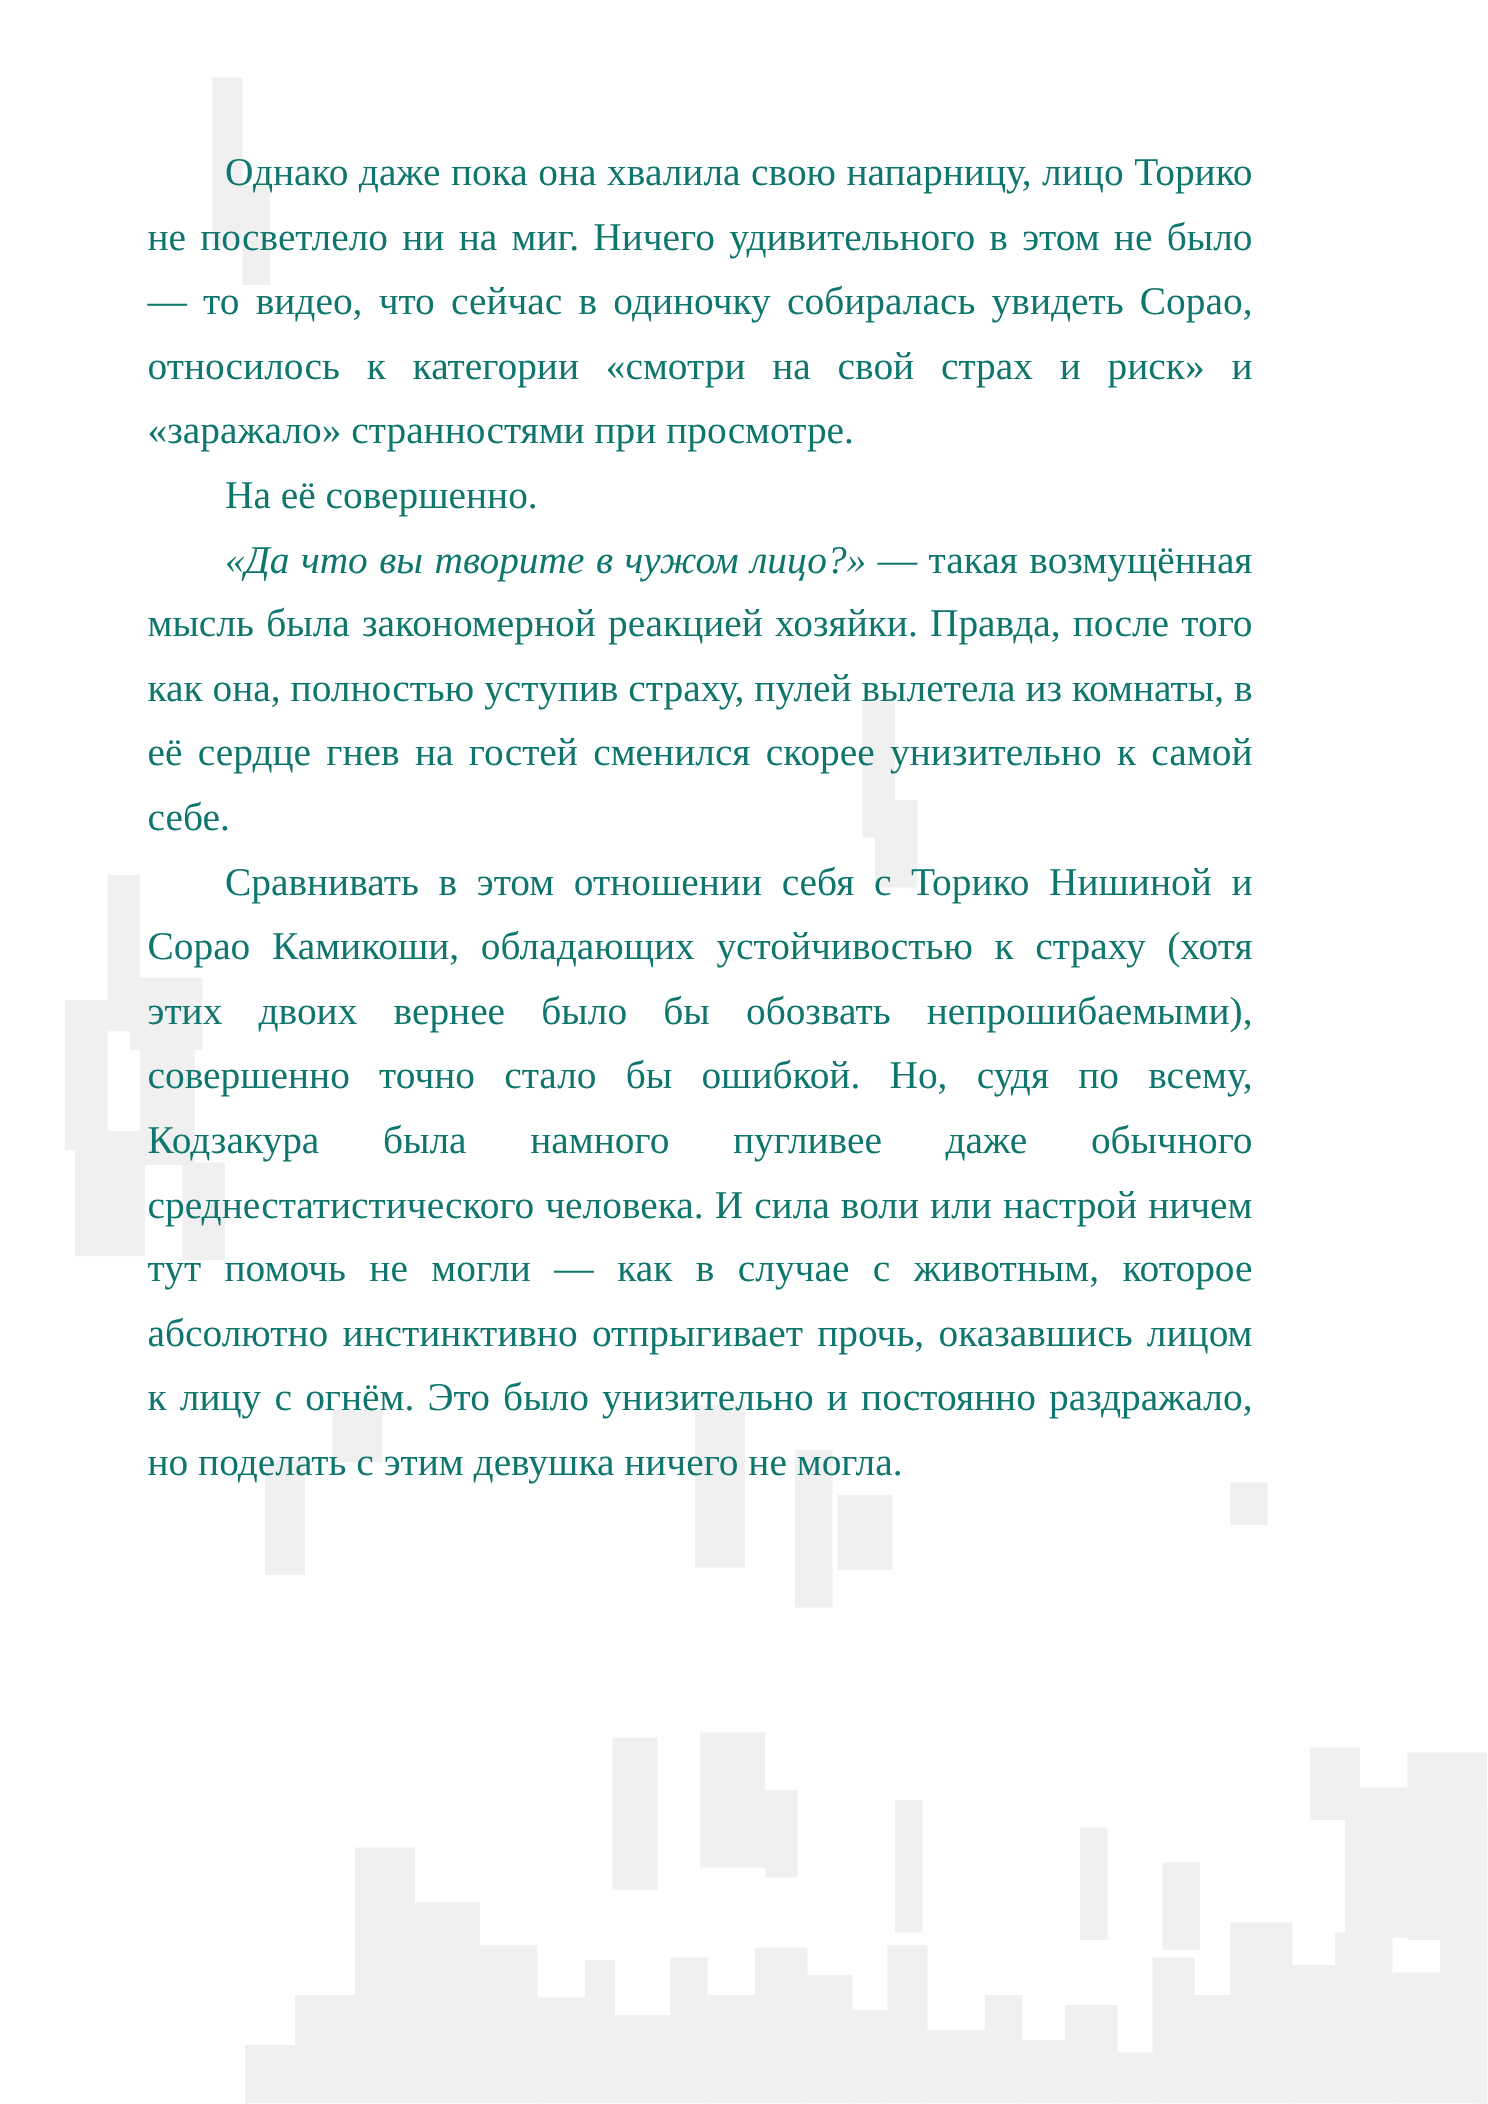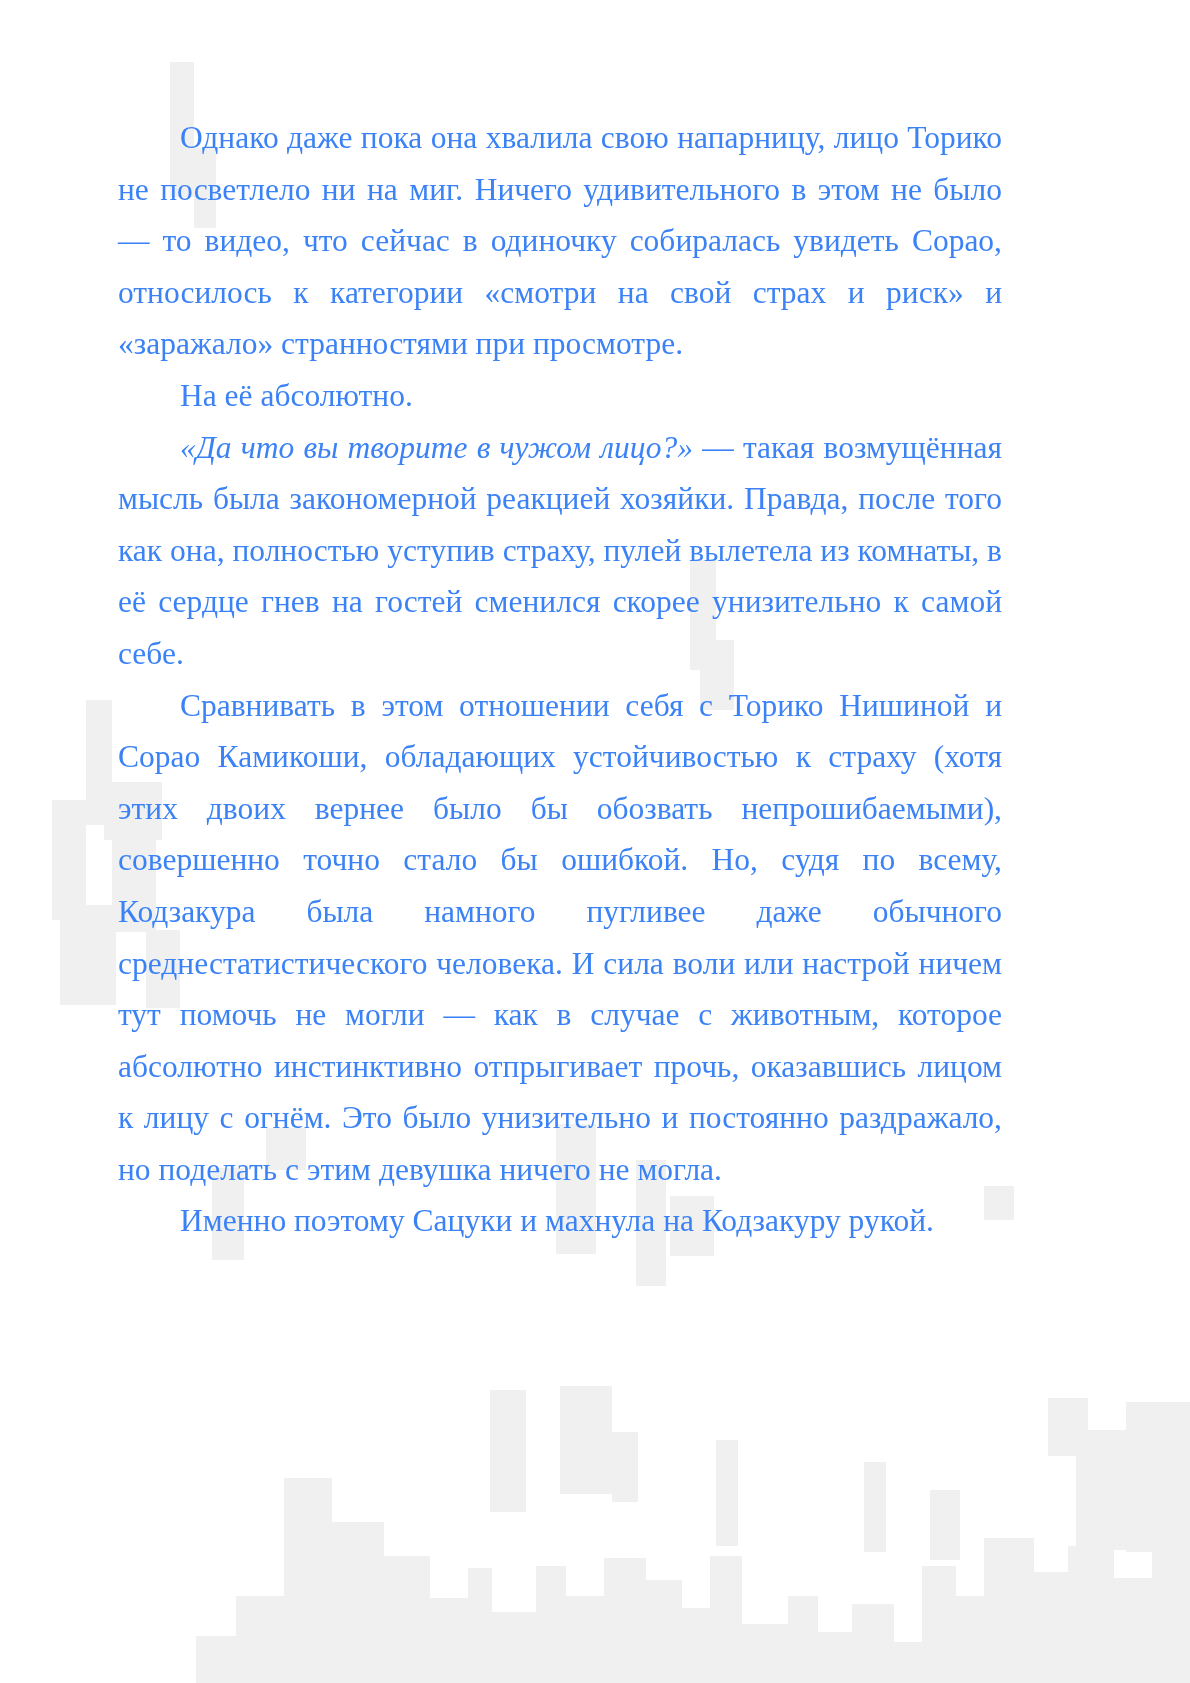--- a/index.html
+++ b/index.html
@@ -42,7 +42,7 @@
     font-family: "Liberation Serif", "DejaVu Serif", serif;
     font-size: 31.5px;
     line-height: 51.6px;
-    color: #3b82f6;
+    color: #0f766e;
     text-align: justify;
     text-justify: inter-word;
     text-indent: 62px;

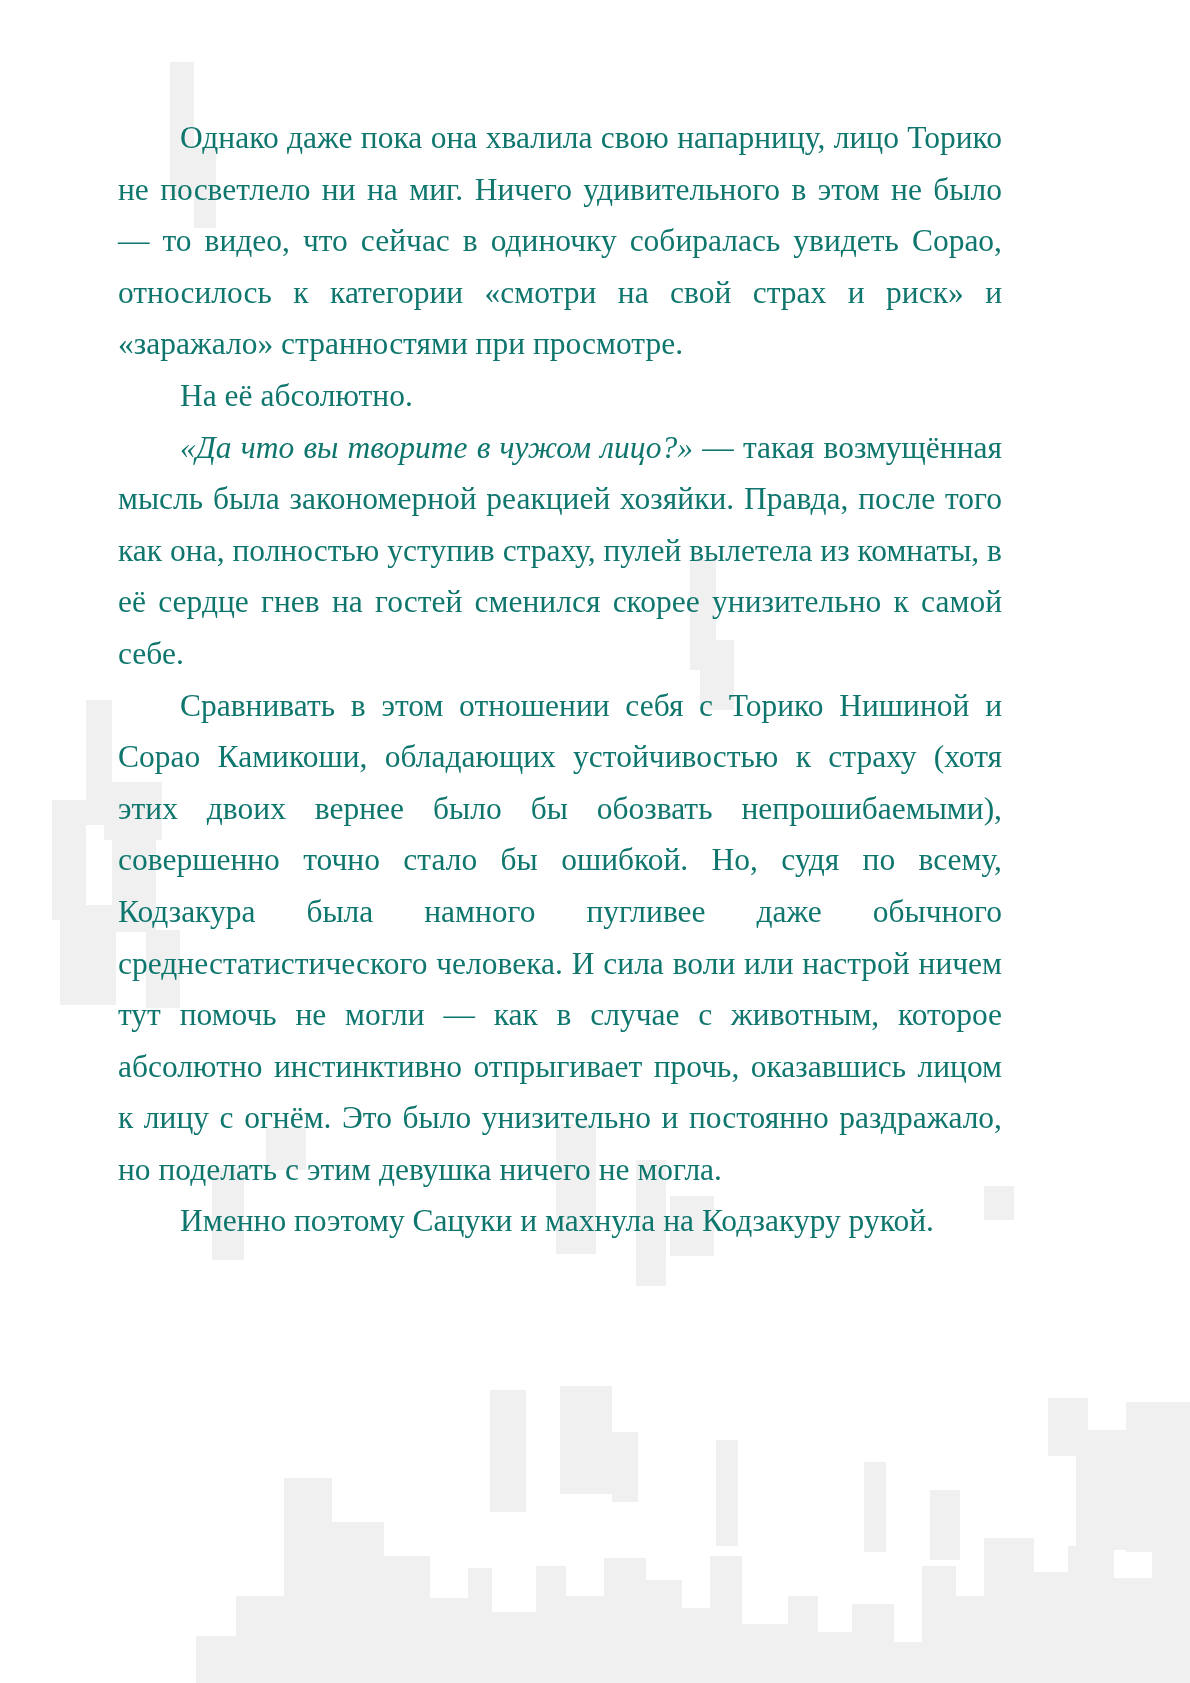--- a/index.html
+++ b/index.html
@@ -122,7 +122,7 @@
     <p class="para">Однако даже пока она хвалила свою напарницу, лицо Торико не посветлело ни на миг. Ничего удивительного в этом не было — то видео, что сейчас в одиночку собиралась увидеть Сорао, относилось к категории «смотри на свой страх и риск» и «заражало» странностями при просмотре.</p>
 
 
-    <p class="para nojust">На её абсолютно.</p>
+    <p class="para nojust">На её совершенно.</p>
 
     <p class="para"><em>«Да что вы творите в чужом лицо?»</em><span> — такая возмущённая мысль была закономерной реакцией хозяйки. Правда, после того как она, полностью уступив страху, пулей вылетела из комнаты, в её сердце гнев на гостей сменился скорее унизительно к самой себе.</span></p>
 

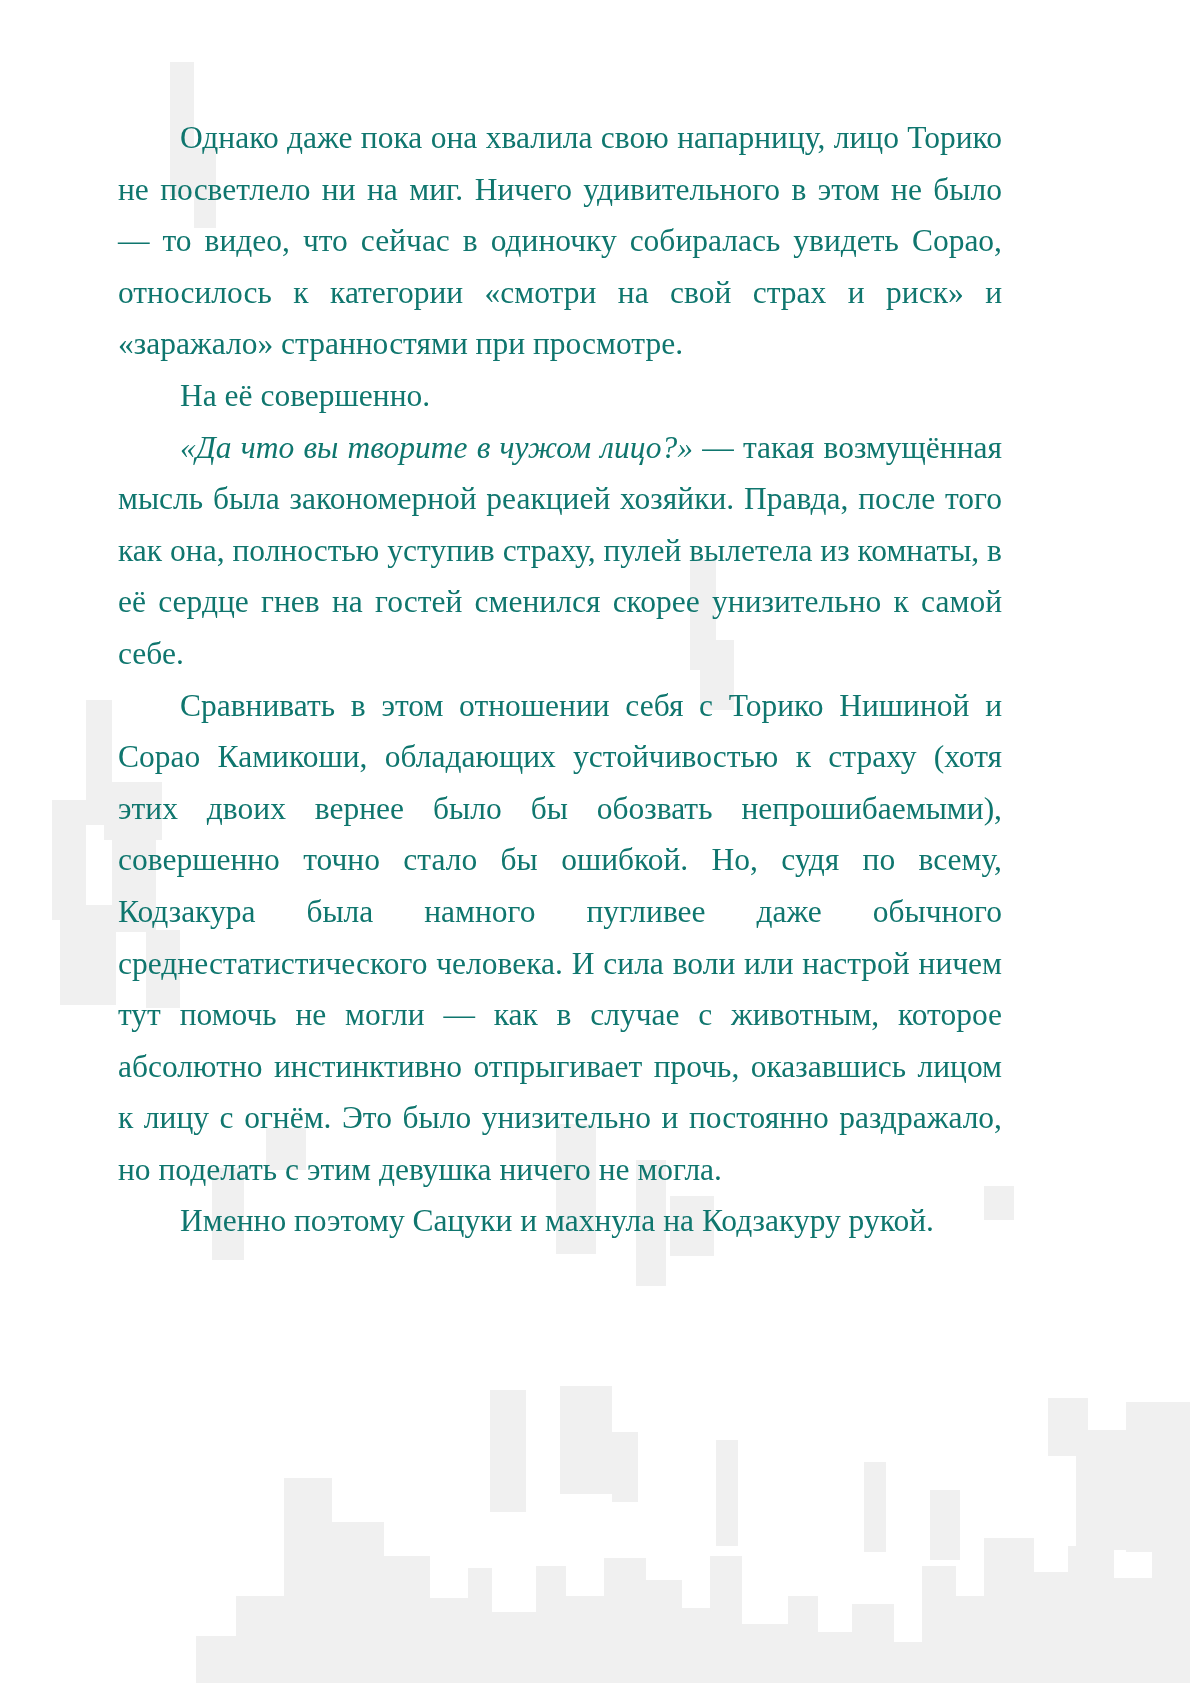--- a/index.html
+++ b/index.html
@@ -128,7 +128,6 @@
 
     <p class="para">Сравнивать в этом отношении себя с Торико Нишиной и Сорао Камикоши, обладающих устойчивостью к страху (хотя этих двоих вернее было бы обозвать непрошибаемыми), совершенно точно стало бы ошибкой. Но, судя по всему, Кодзакура была намного пугливее даже обычного среднестатистического человека. И сила воли или настрой ничем тут помочь не могли — как в случае с животным, которое абсолютно инстинктивно отпрыгивает прочь, оказавшись лицом к лицу с огнём. Это было унизительно и постоянно раздражало, но поделать с этим девушка ничего не могла.</p>
 
-    <p class="para nojust">Именно поэтому Сацуки и махнула на Кодзакуру рукой.</p>
 
 
   </div>

